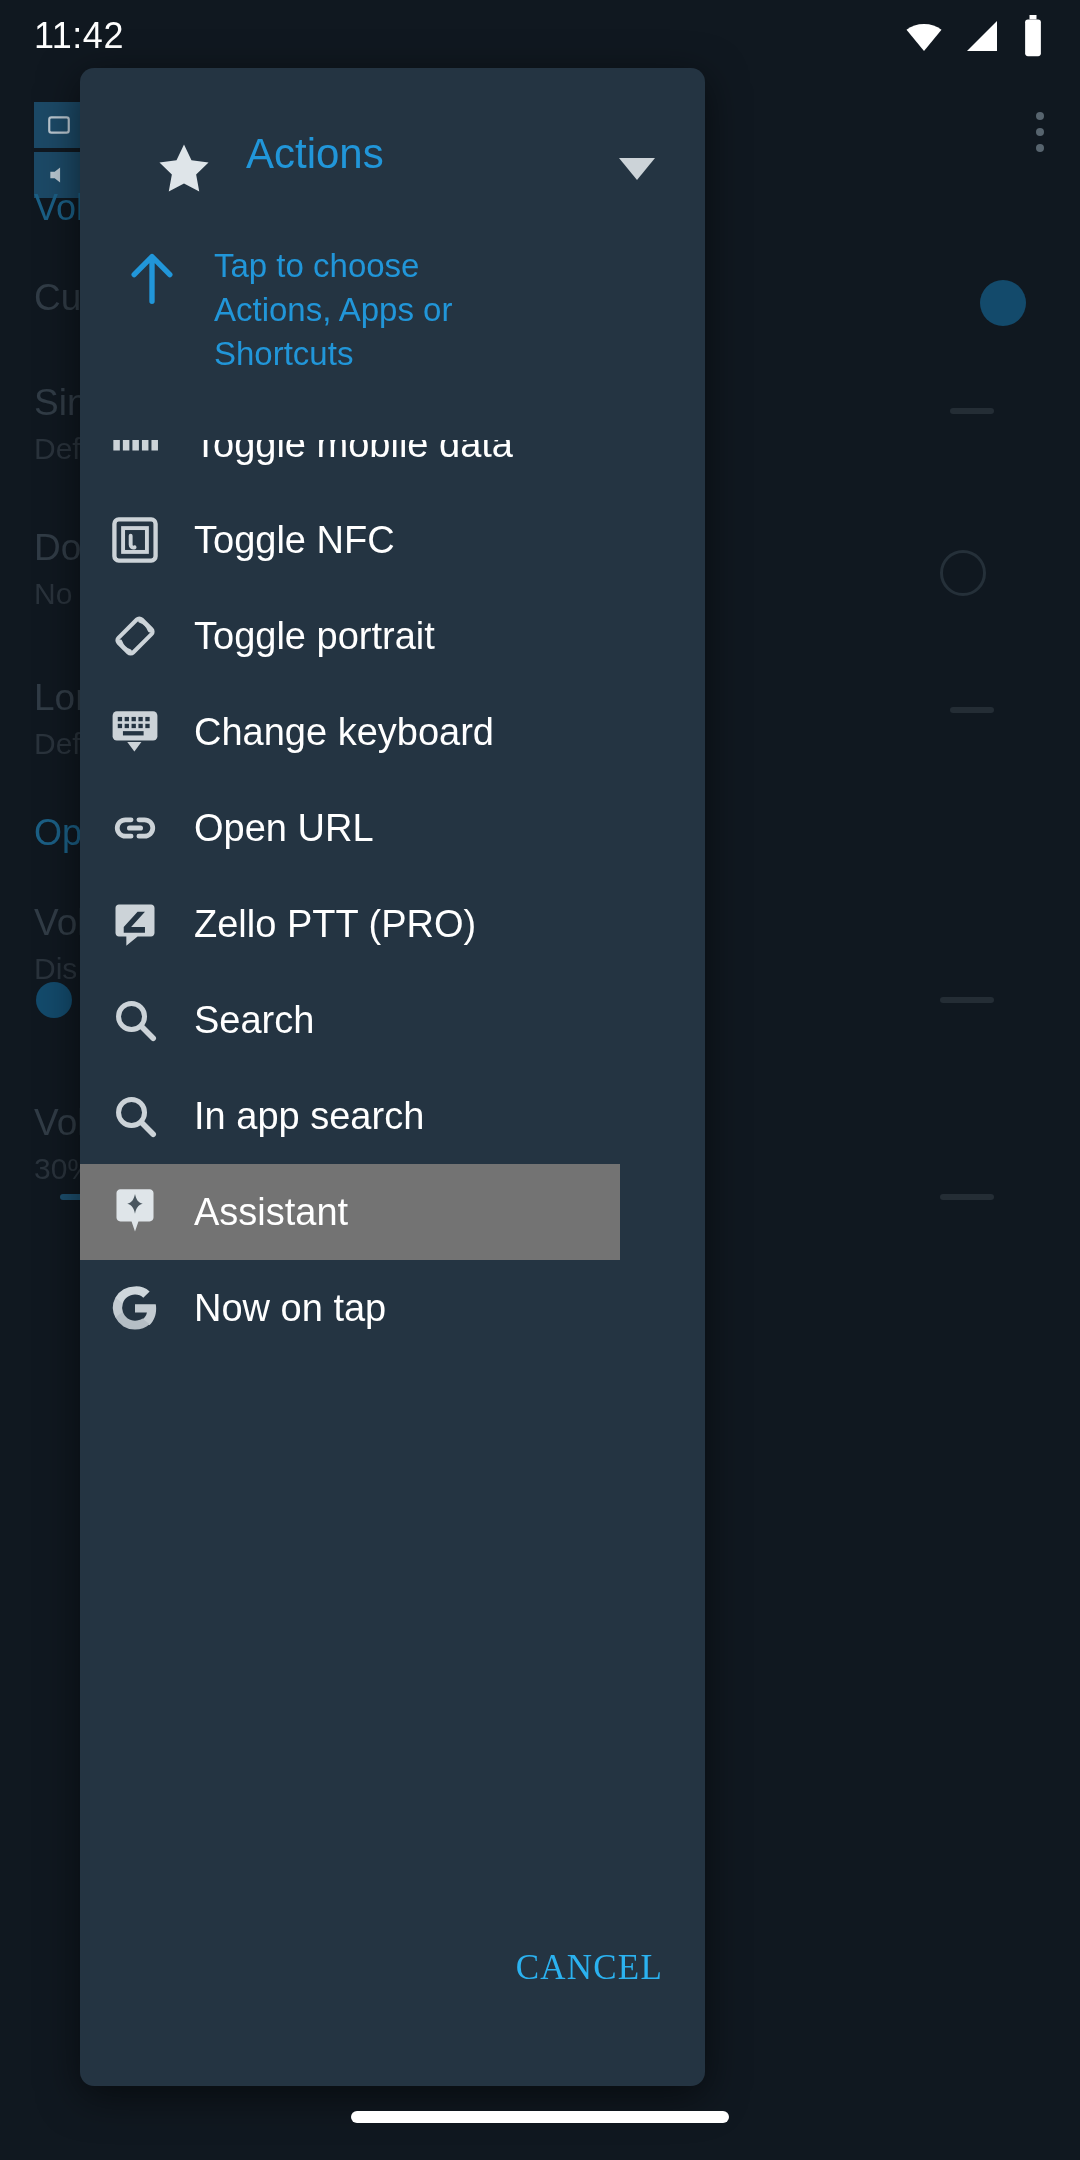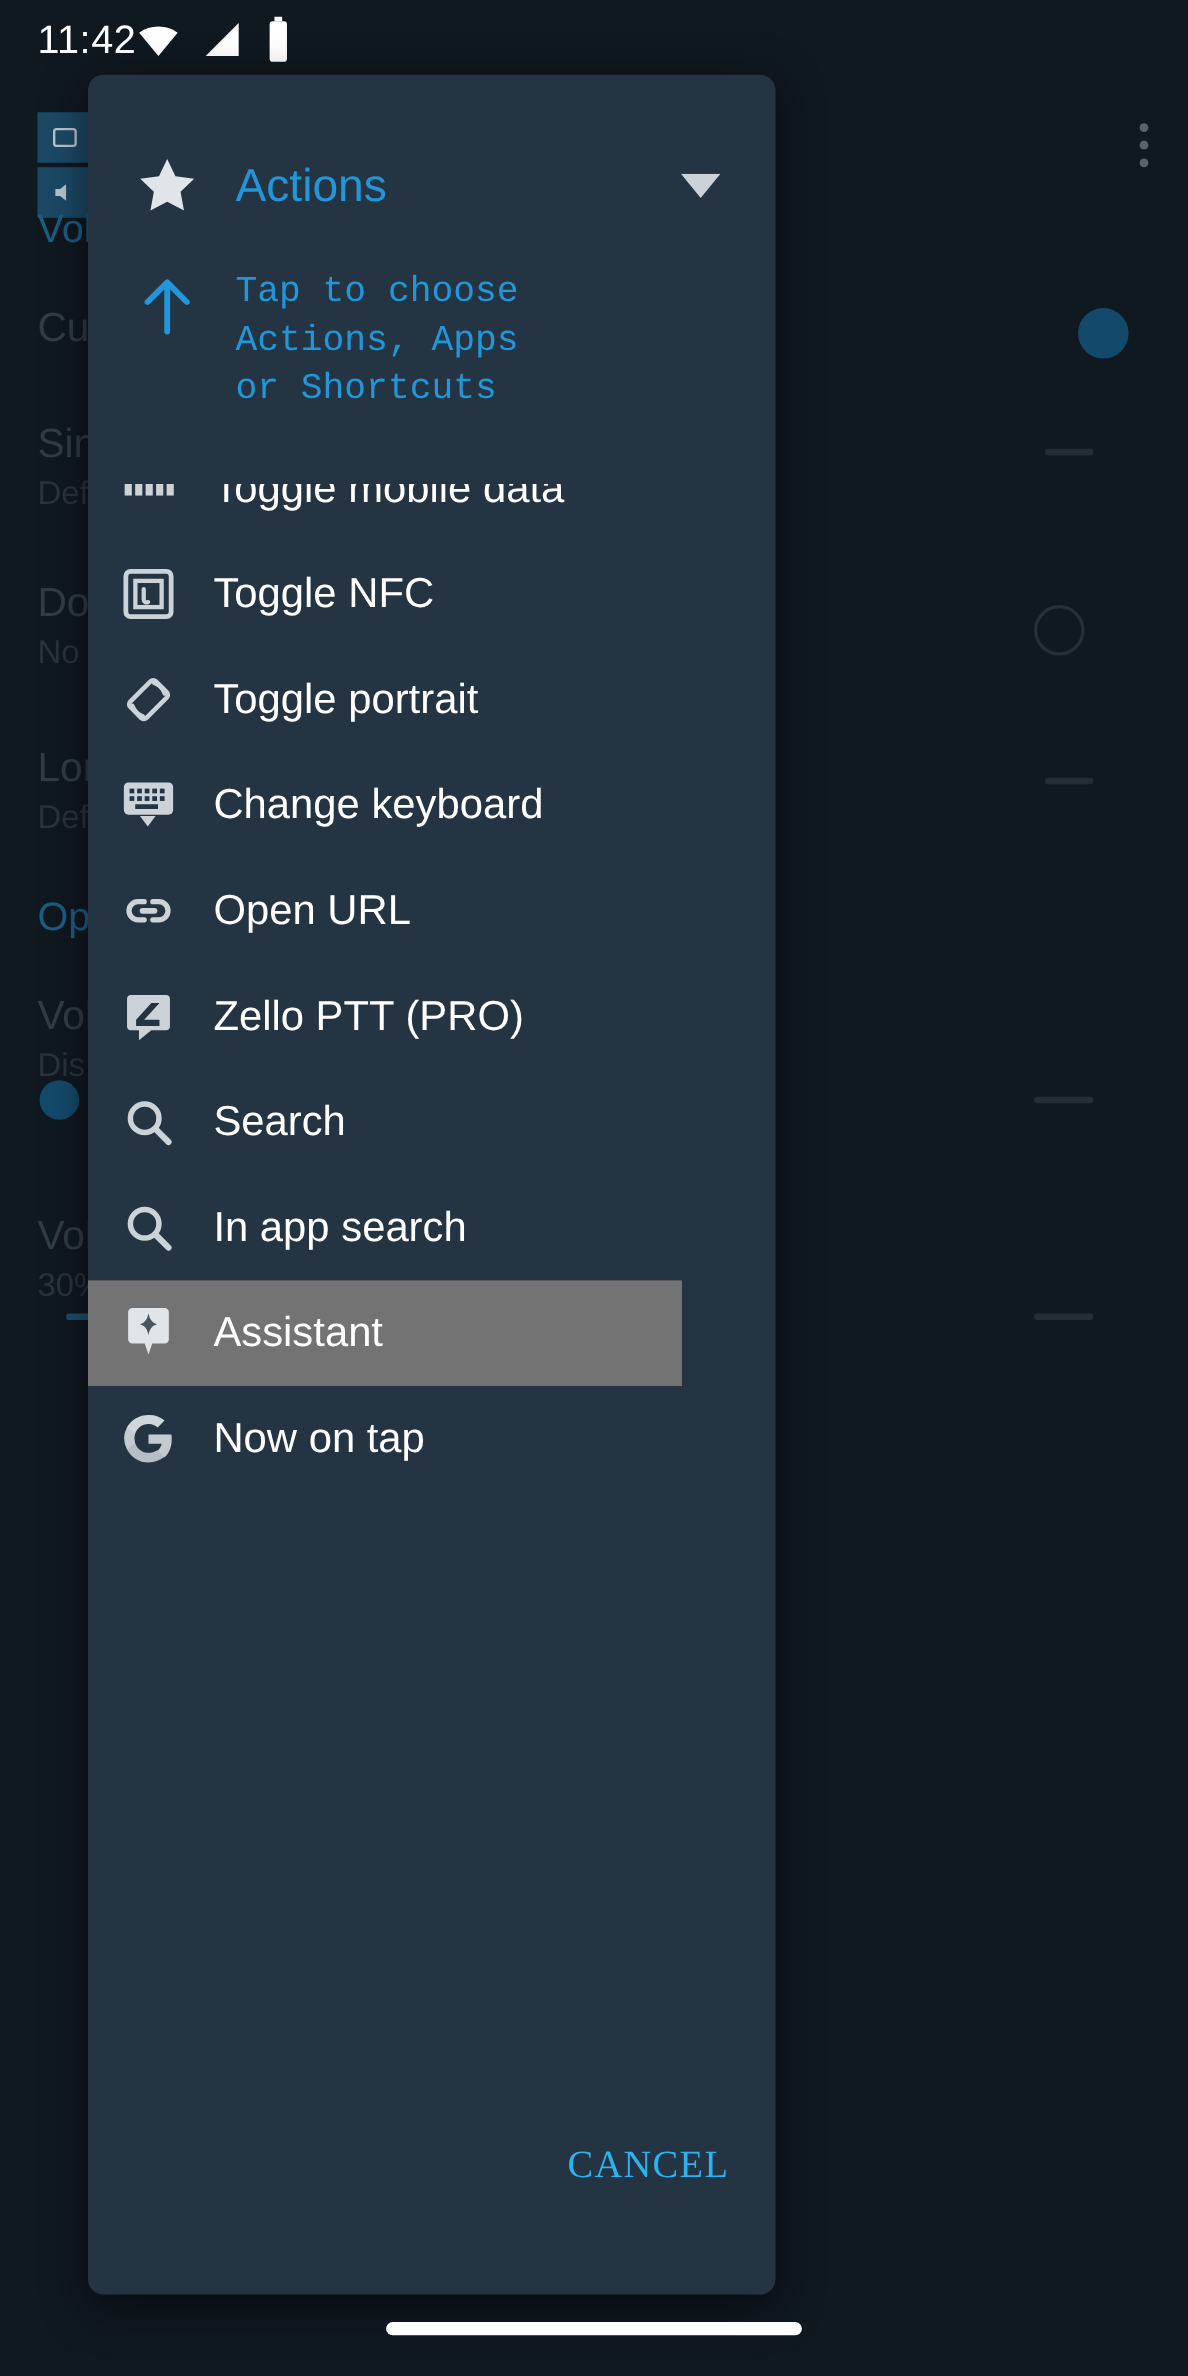--- a/index.html
+++ b/index.html
@@ -14,7 +14,7 @@
   
   .statusbar{
     position:absolute; left:0; top:0; width:1080px; height:72px;
-    display:flex; align-items:center; 
+    display:flex; align-items:center; justify-content:space-between;
     padding:0 34px;
   }
   .sb-time{ color:#ffffff; font-size:36px; letter-spacing:.5px; font-weight:400; }

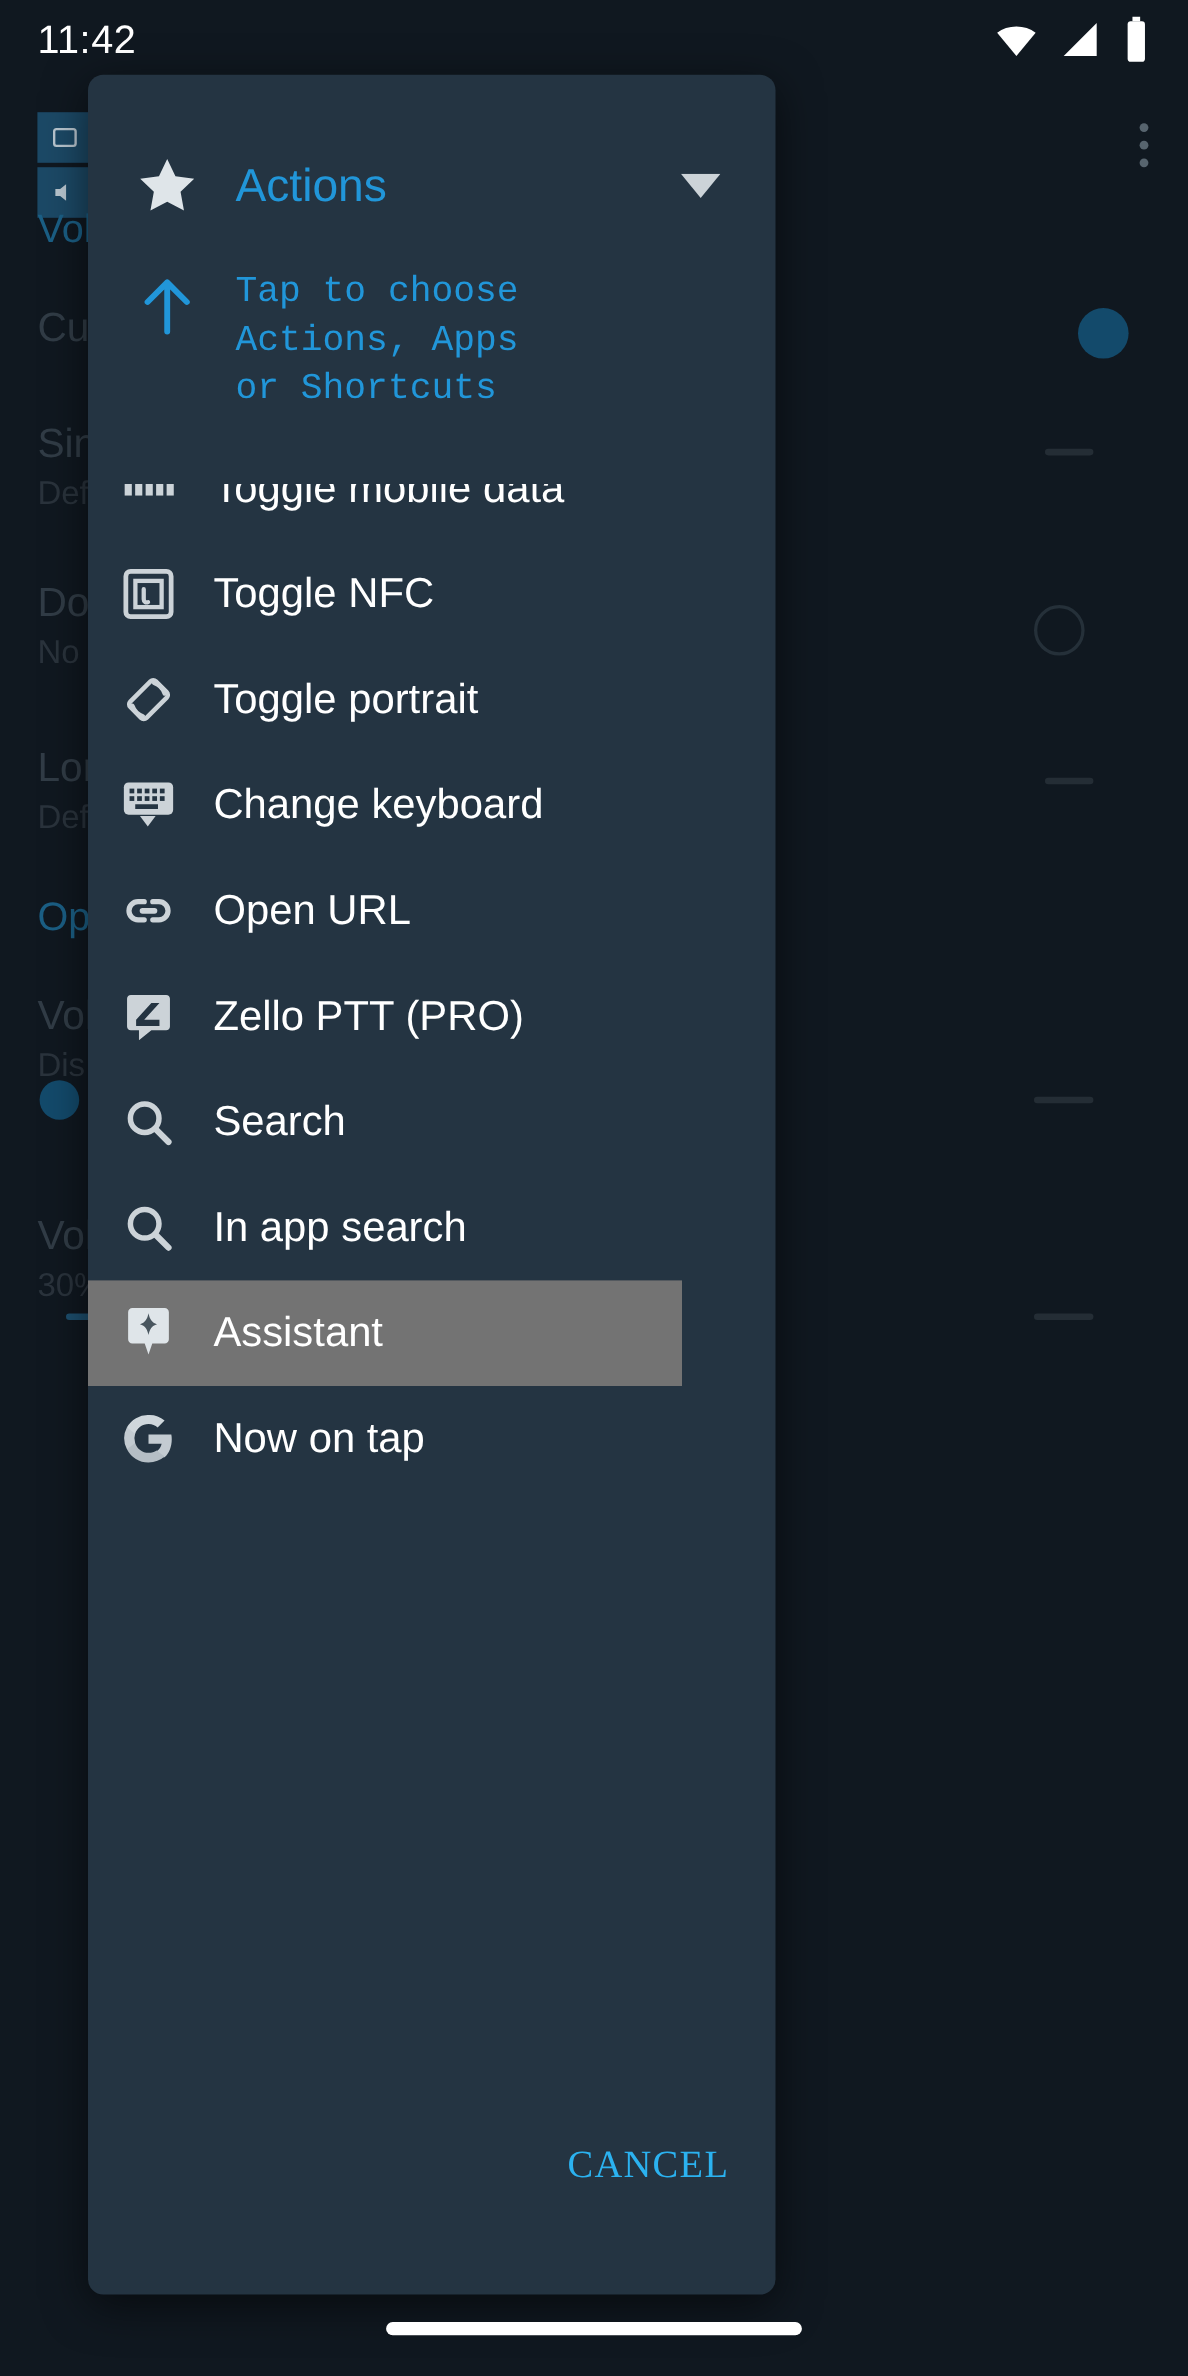--- a/index.html
+++ b/index.html
@@ -43,7 +43,7 @@
     overflow:hidden;
   }
   .dlg-header{ padding:62px 0 0 0; }
-  .dlg-title-row{ display:flex; align-items:center; padding:0 40px 0 36px; position:relative; height:78px;}
+  .dlg-title-row{ display:flex; padding:0 40px 0 36px; position:relative; height:78px;margin-left:32px;}
   .star-ic{ width:72px; display:flex; justify-content:center; align-items:center; }
   .dlg-title{ color:#2196d9; font-size:42px; margin-left:26px; }
   .caret{ position:absolute; right:50px; top:50%; transform:translateY(-50%); }

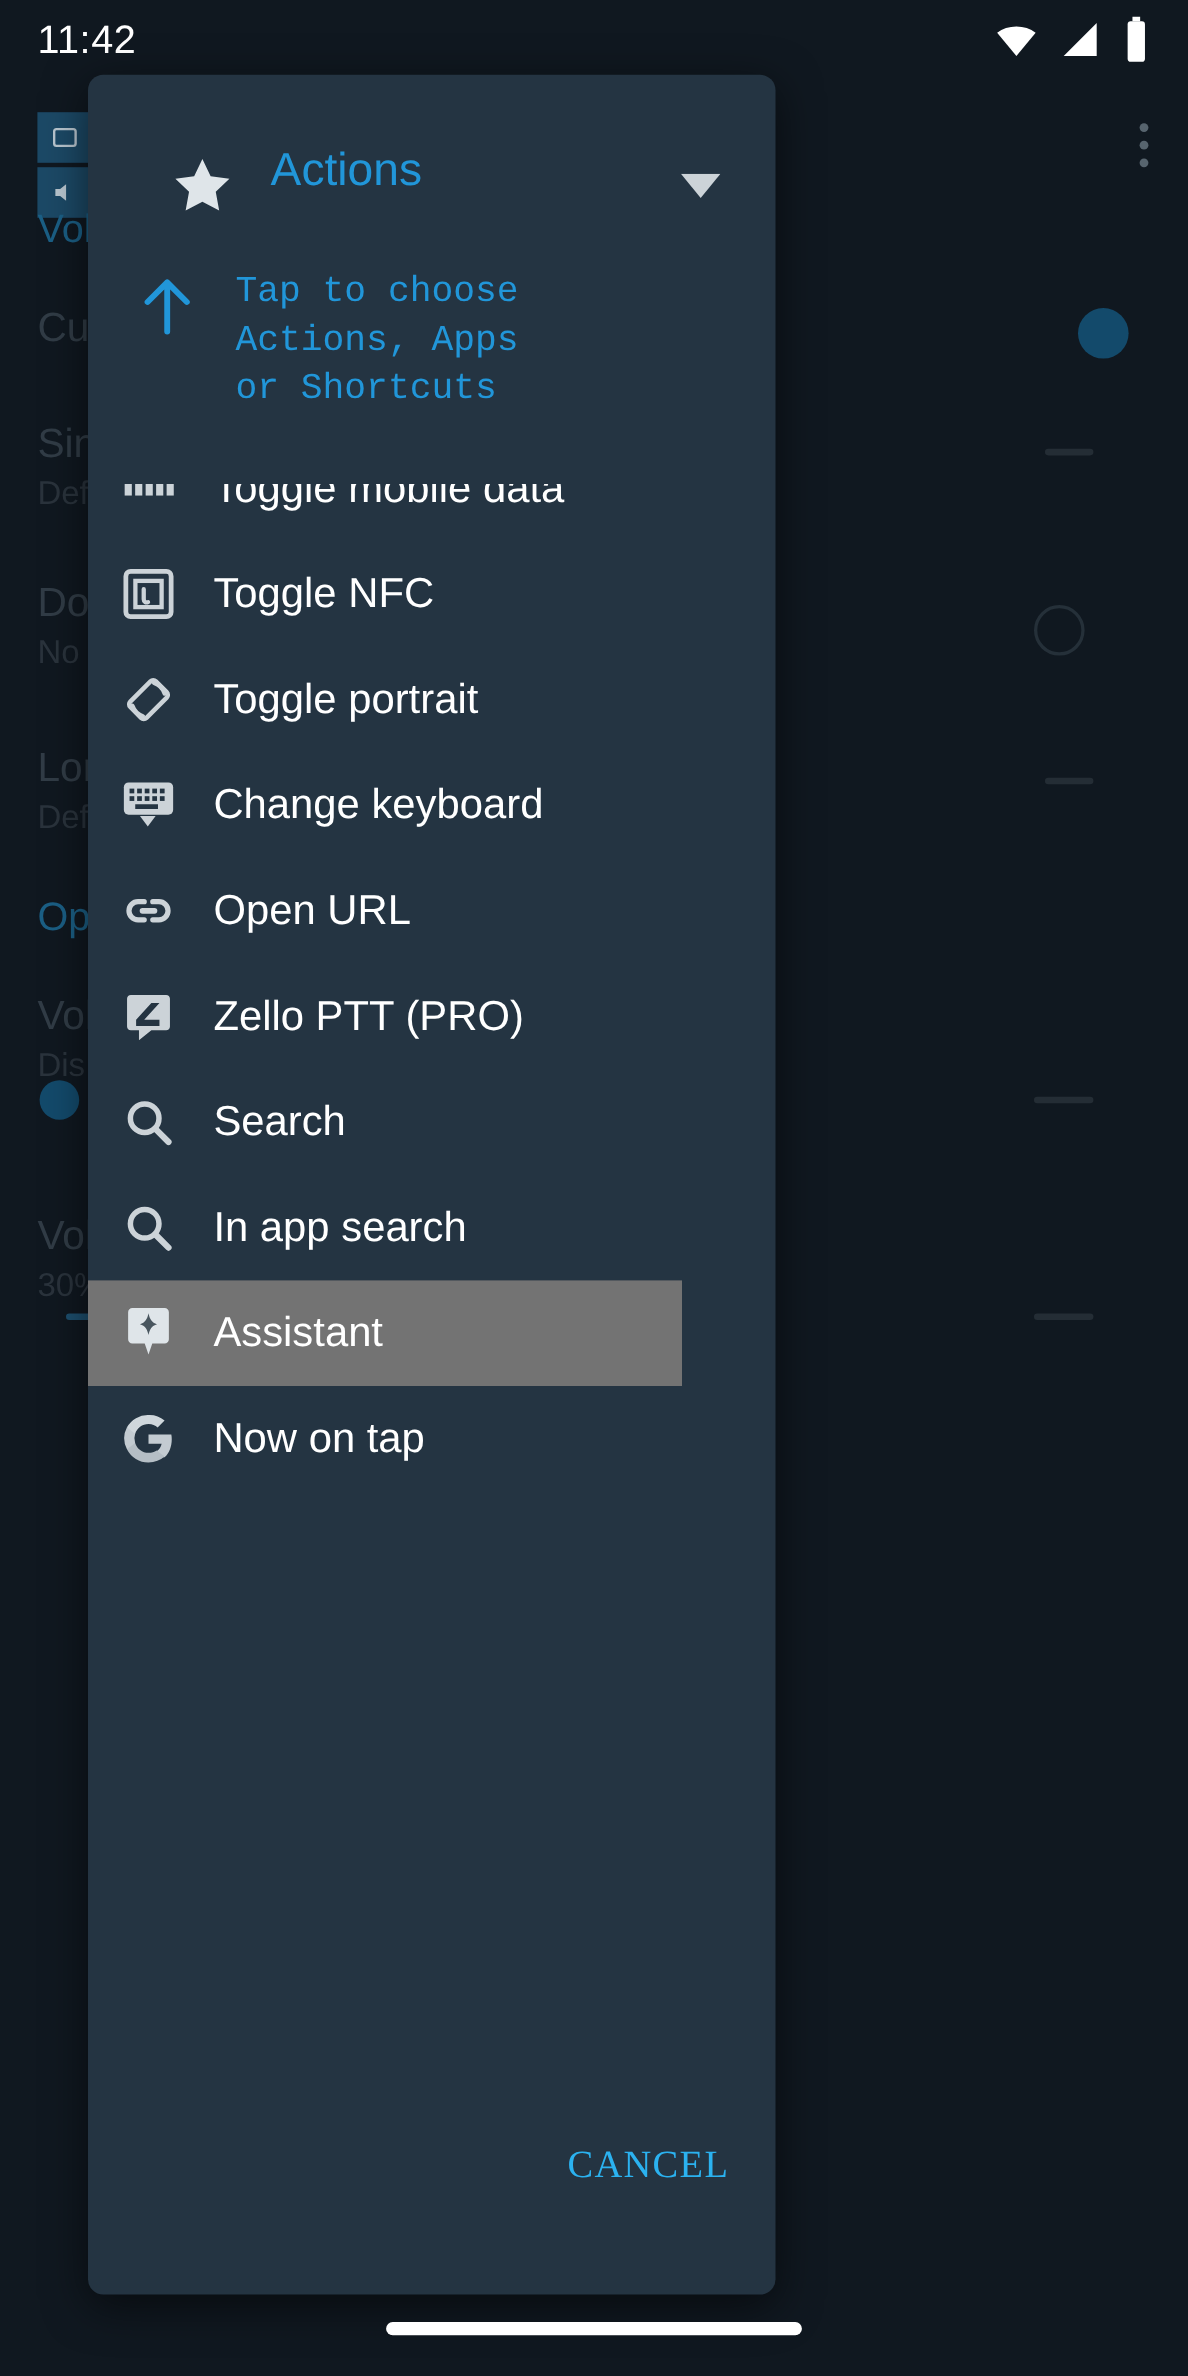--- a/index.html
+++ b/index.html
@@ -50,7 +50,7 @@
 
   .dlg-hint-row{ display:flex; align-items:flex-start; padding:36px 40px 0 36px; }
   .uparrow-ic{ width:72px; display:flex; justify-content:center; padding-top:6px;}
-  .dlg-hint{ color:#2196d9; font-size:33px; line-height:1.33; margin-left:26px; max-width:300px;font-family:Liberation Mono, monospace; }
+  .dlg-hint{ color:#2196d9; font-size:33px; line-height:1.33; margin-left:26px; max-width:300px; }
 
   
   .list{

